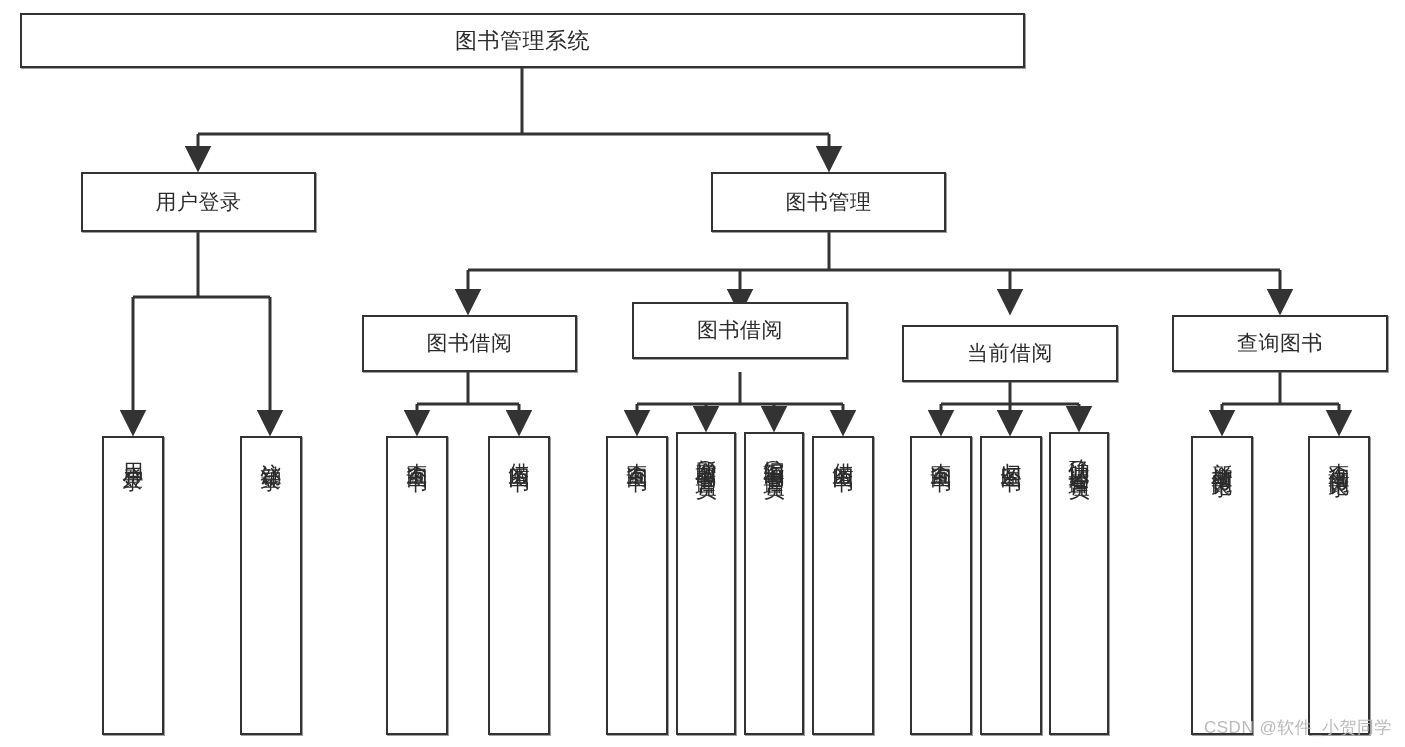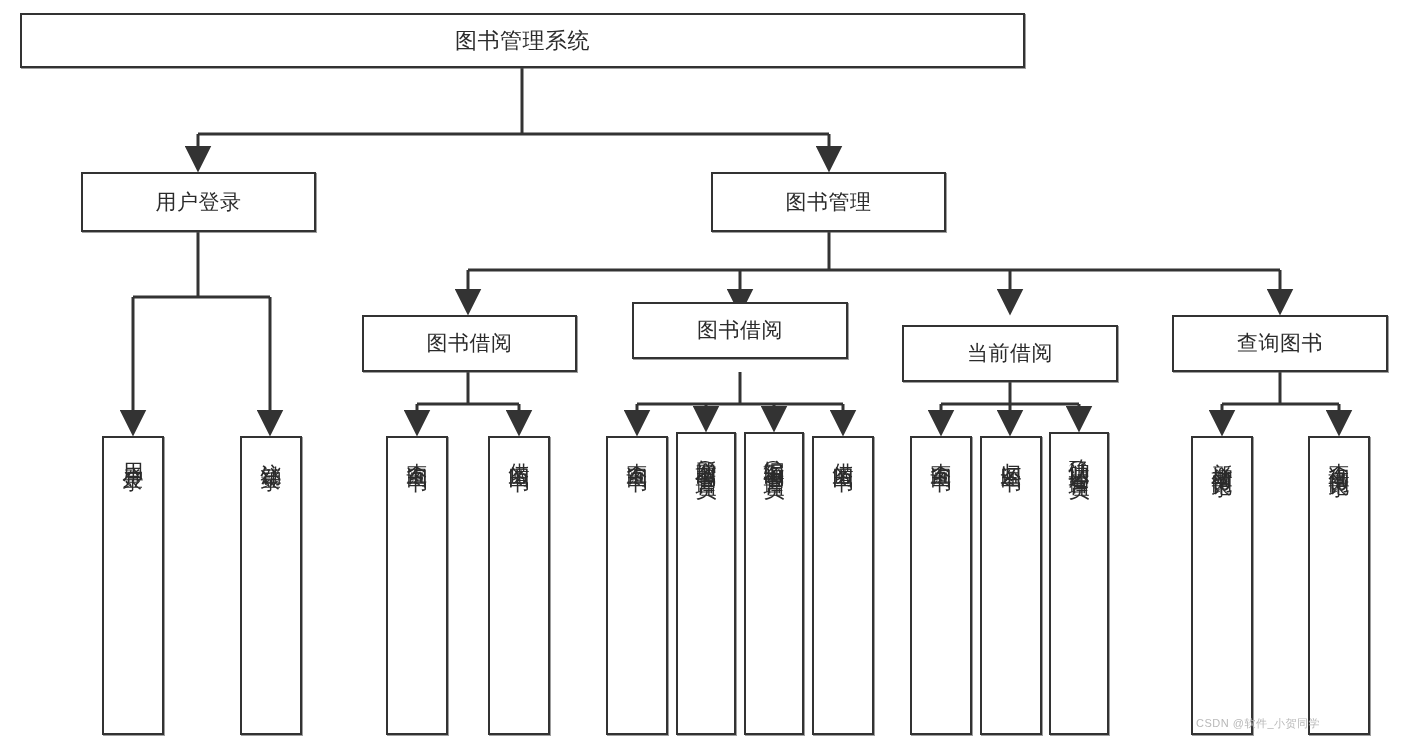--- a/index.html
+++ b/index.html
@@ -61,11 +61,12 @@
   .node.vertical.tall .label{ max-height:295px; }
   .watermark{
     position:absolute;
-    font-size:11px;
+    font-size:17px;
     color:#b9b9b9;
     white-space:nowrap;
     letter-spacing:0.5px;
     user-select:none;
+    margin-left:8px;
   }
 </style>
 </head>

